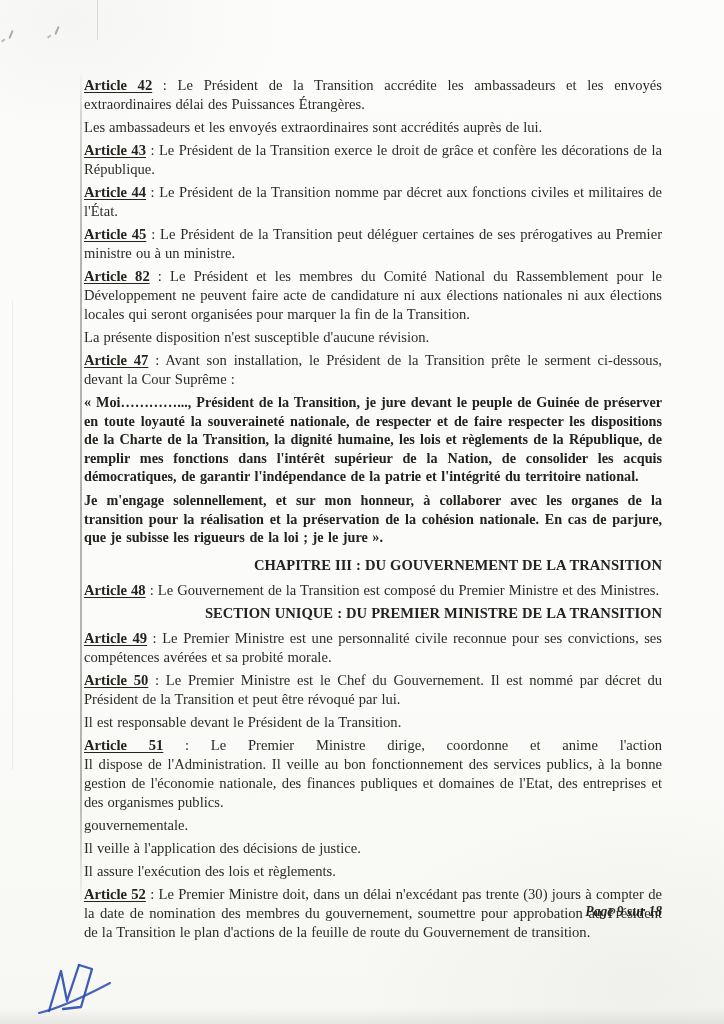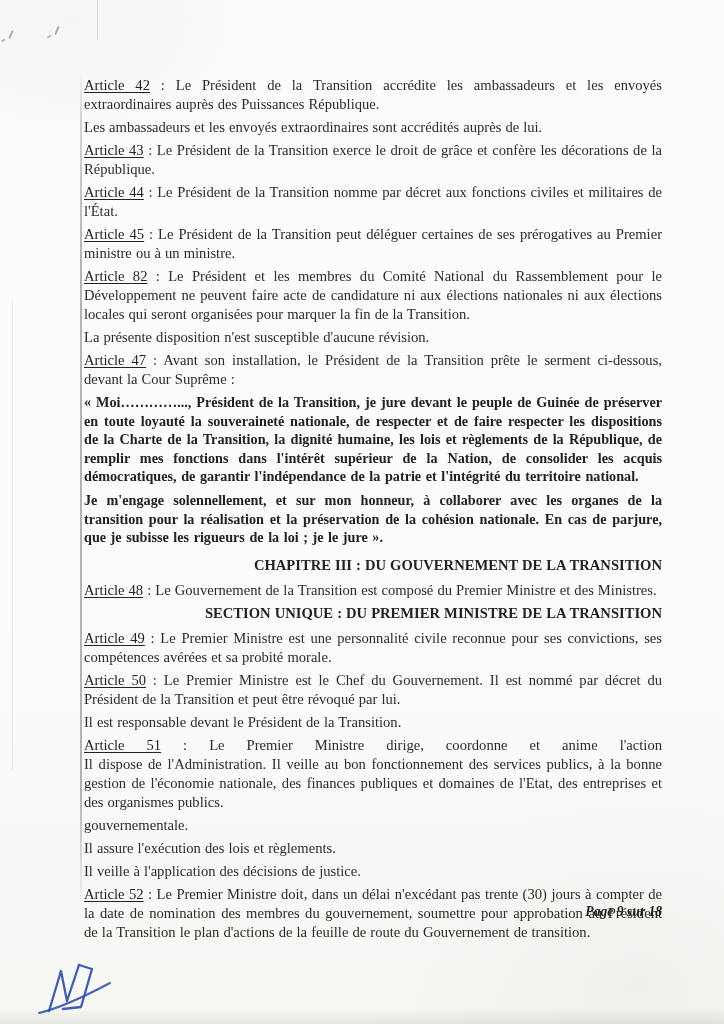--- a/index.html
+++ b/index.html
@@ -52,7 +52,7 @@
     text-align: justify;
     word-spacing: 0.4px;
   }
-  .art-label { font-weight: normal; text-decoration: underline; text-underline-offset: 2px; color: #232320; }
+  .art-label { font-weight: bold; text-decoration: underline; text-underline-offset: 2px; color: #232320; }
   .art-sep { font-weight: normal; }
   .oath {
     font-weight: bold; 

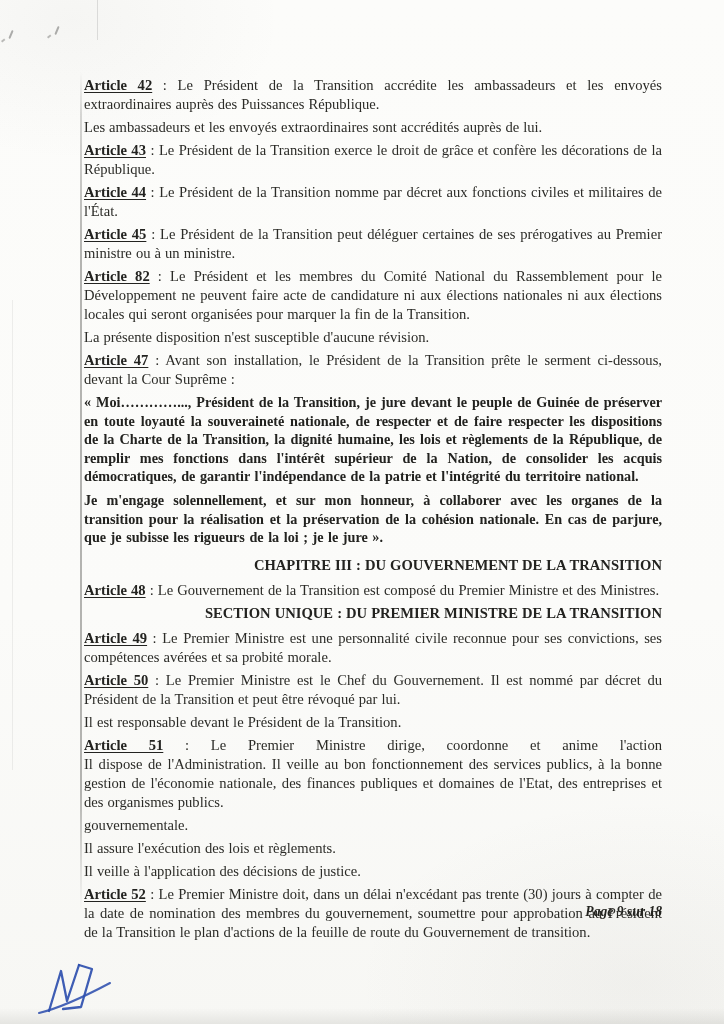--- a/index.html
+++ b/index.html
@@ -87,7 +87,7 @@
 
   <div class="text-block">
 
-    <p class="para"><span class="art-label">Article 42</span><span class="art-sep"> : </span><span>Le Président de la Transition accrédite les ambassadeurs et les envoyés extraordinaires auprès des Puissances République.</span></p>
+    <p class="para"><span class="art-label">Article 42</span><span class="art-sep"> : </span><span>Le Président de la Transition accrédite les ambassadeurs et les envoyés extraordinaires délai des Puissances Étrangères.</span></p>
 
     <p class="para"><span>Les ambassadeurs et les envoyés extraordinaires sont accrédités auprès de lui.</span></p>
 

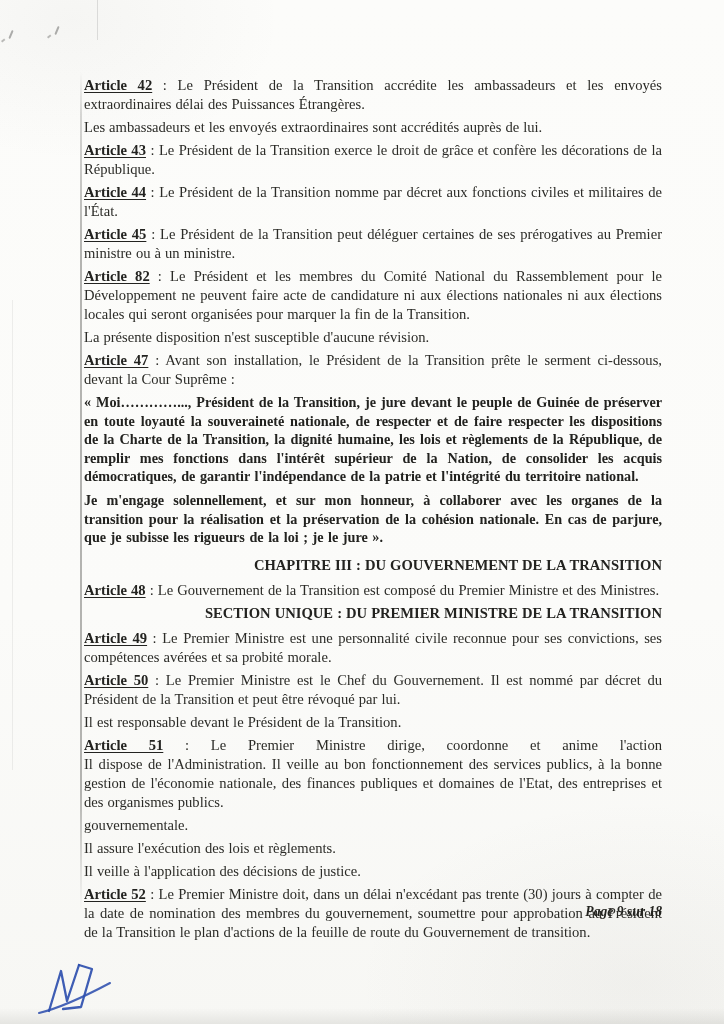--- a/index.html
+++ b/index.html
@@ -124,9 +124,9 @@
 
     <p class="para a51-line2"><span>gouvernementale.</span></p>
 
+    <p class="para"><span>Il veille à l'application des décisions de justice.</span></p>
+
     <p class="para"><span>Il assure l'exécution des lois et règlements.</span></p>
-
-    <p class="para"><span>Il veille à l'application des décisions de justice.</span></p>
 
     <p class="para"><span class="art-label">Article 52</span><span class="art-sep"> : </span><span>Le Premier Ministre doit, dans un délai n'excédant pas trente (30) jours à compter de la date de nomination des membres du gouvernement, soumettre pour approbation au Président de la Transition le plan d'actions de la feuille de route du Gouvernement de transition.</span></p>
 

